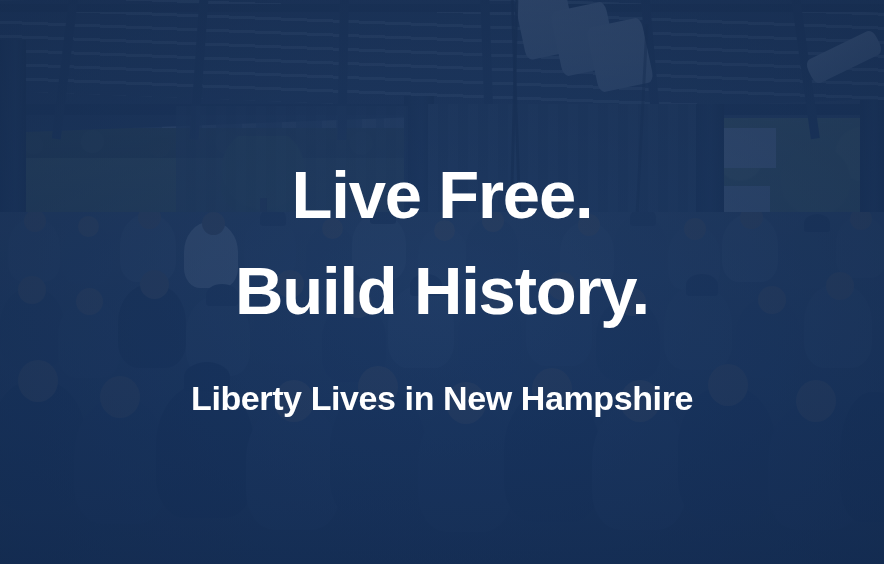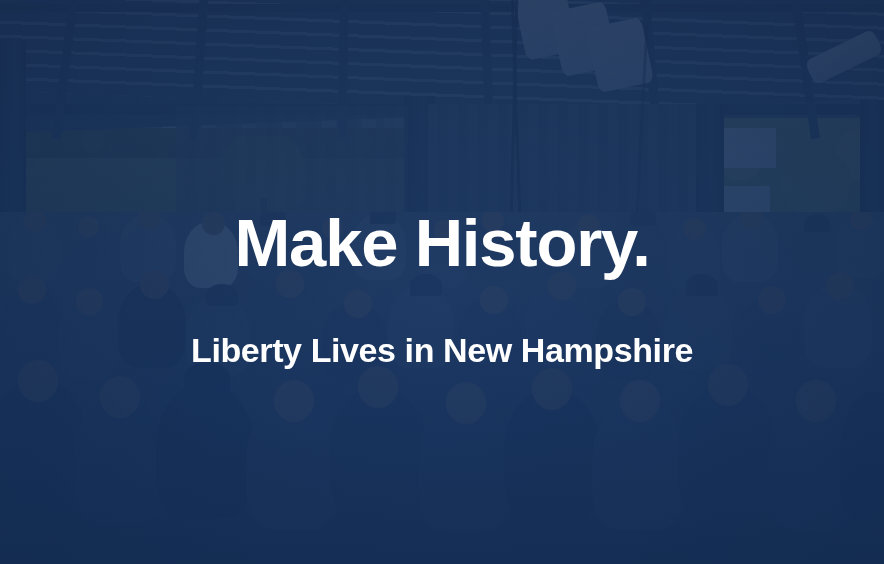--- a/index.html
+++ b/index.html
@@ -301,6 +301,7 @@
   <div class="overlay-2"></div>
 
   <div class="content">
+    <div class="headline">Live Free.</div>
     <div class="headline">Make History.</div>
     <div class="subtitle">Liberty Lives in New Hampshire</div>
   </div>

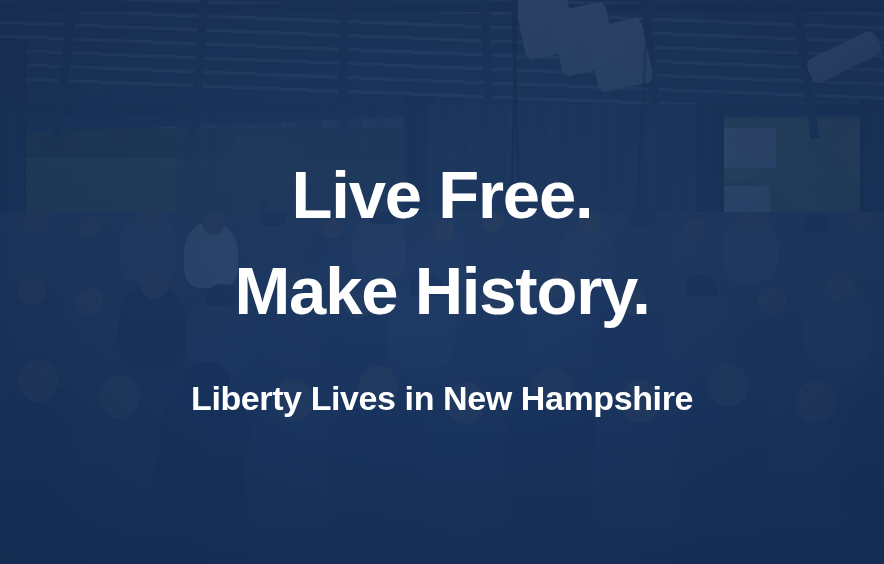--- a/index.html
+++ b/index.html
@@ -302,7 +302,7 @@
 
   <div class="content">
     <div class="headline">Live Free.</div>
-    <div class="headline">Make History.</div>
+    <div class="headline">Build History.</div>
     <div class="subtitle">Liberty Lives in New Hampshire</div>
   </div>
 

